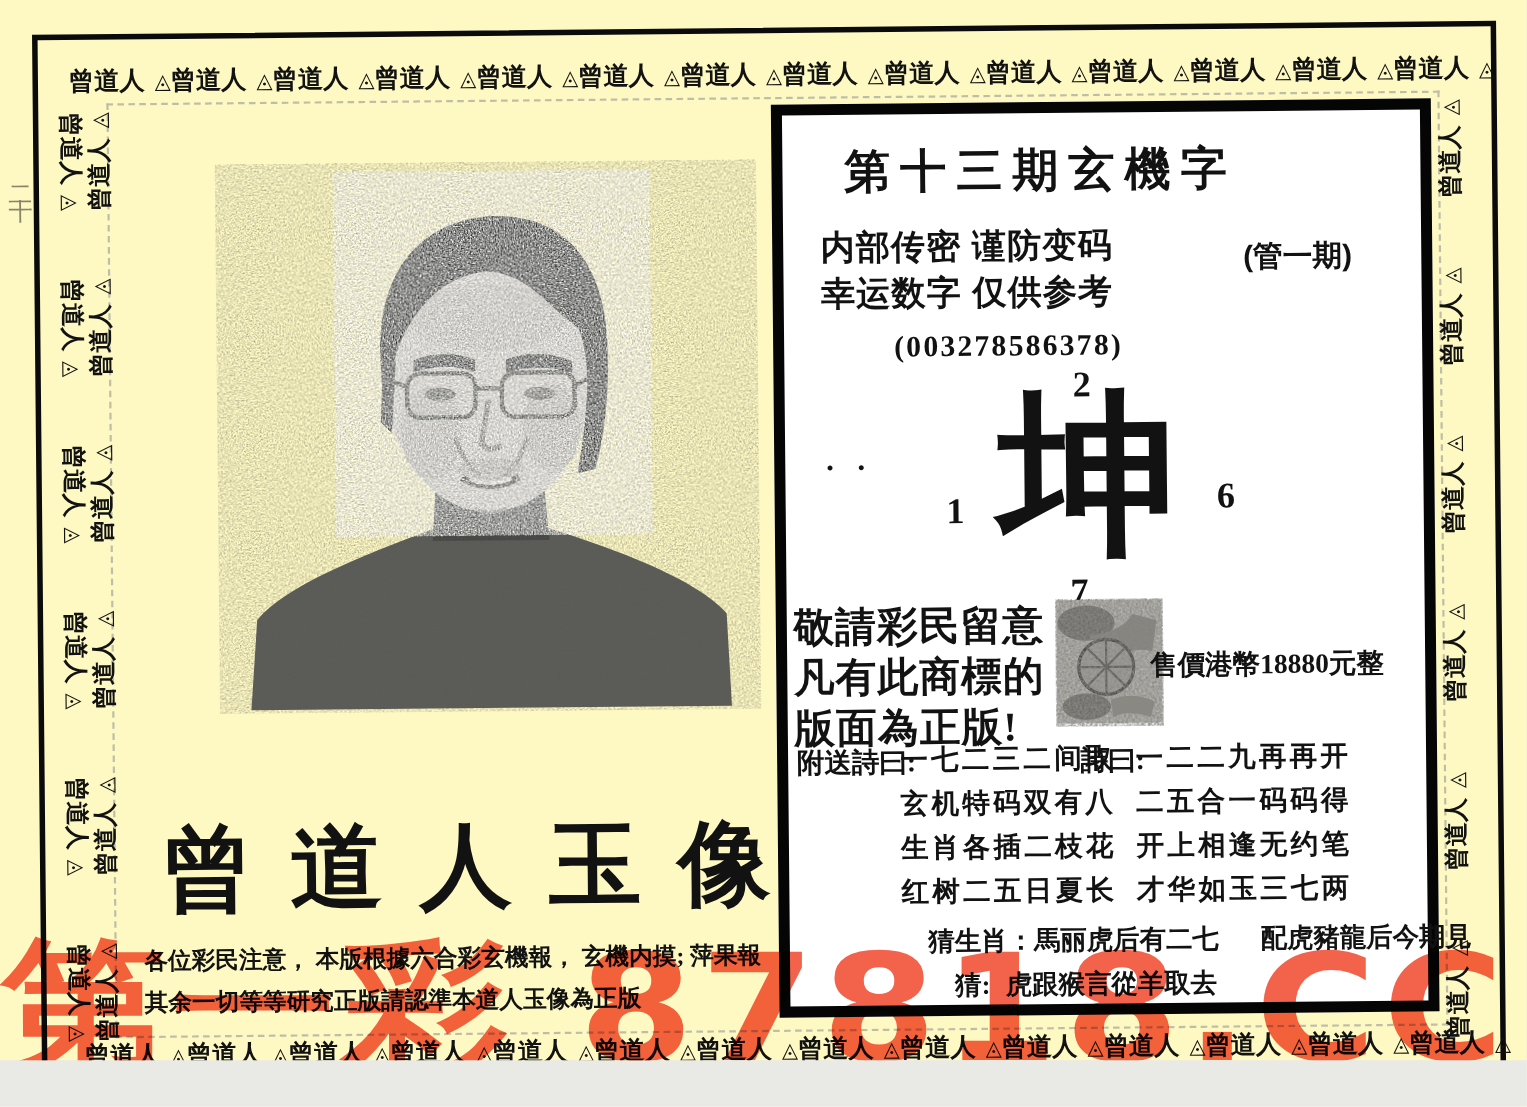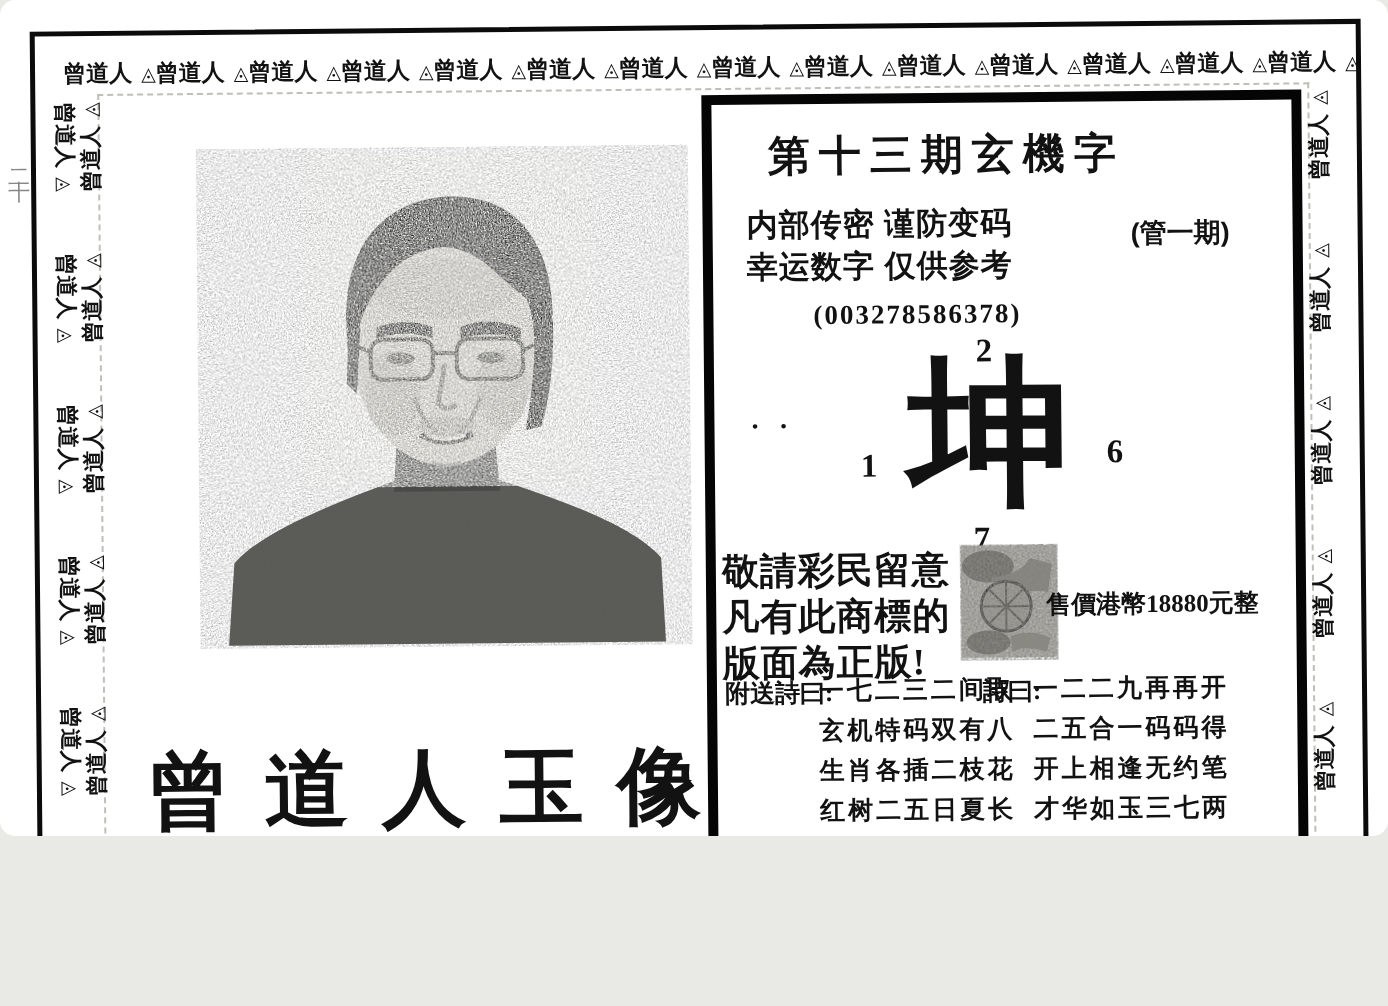--- a/index.html
+++ b/index.html
@@ -3,8 +3,8 @@
 <meta charset="utf-8">
 <style>
   html,body{margin:0;padding:0;background:#e9e9e5;}
-  .page{position:relative;width:1388px;height:836px;background:#ffffff;overflow:hidden;
-        color:#121212;font-family:"Liberation Serif","DejaVu Serif",serif;border-radius:15px;}
+  .page{position:relative;width:1388px;height:964px;background:#fef9c3;overflow:hidden;
+        color:#121212;font-family:"Liberation Serif","DejaVu Serif",serif;}
   .scan{position:absolute;inset:0;transform:rotate(-0.55deg);transform-origin:52% 45%;}
 
   

